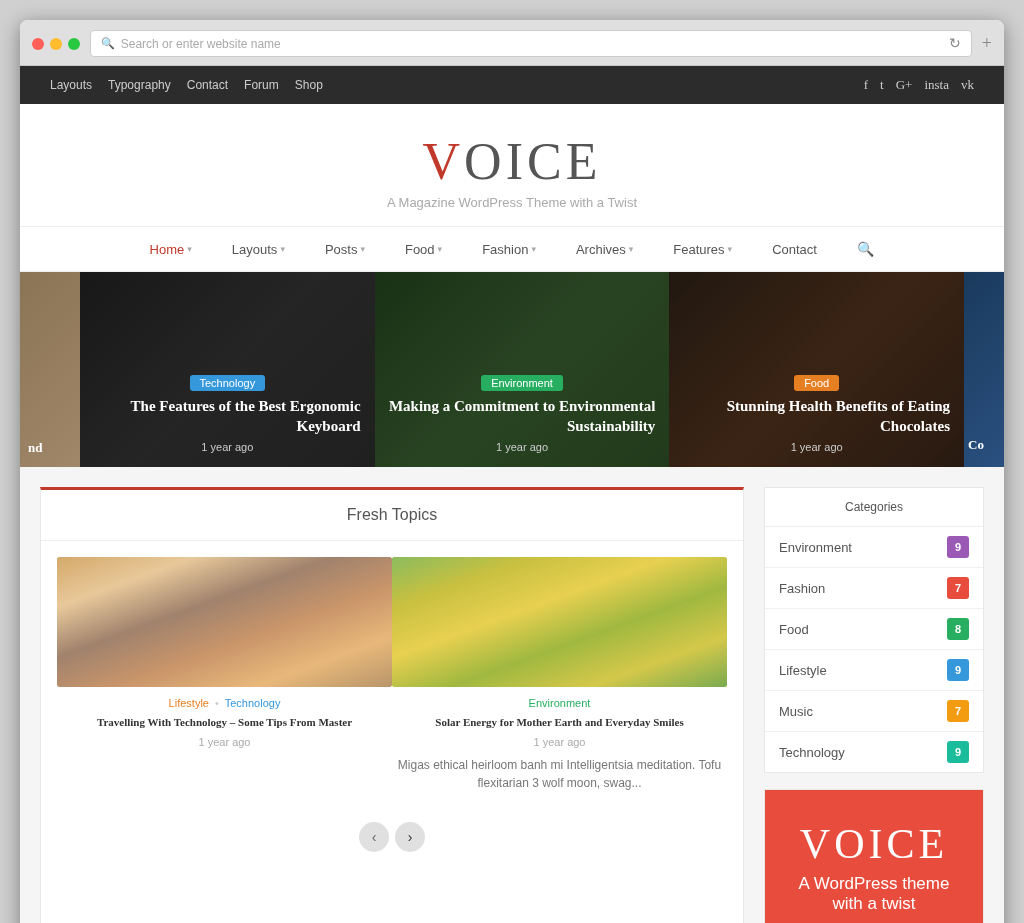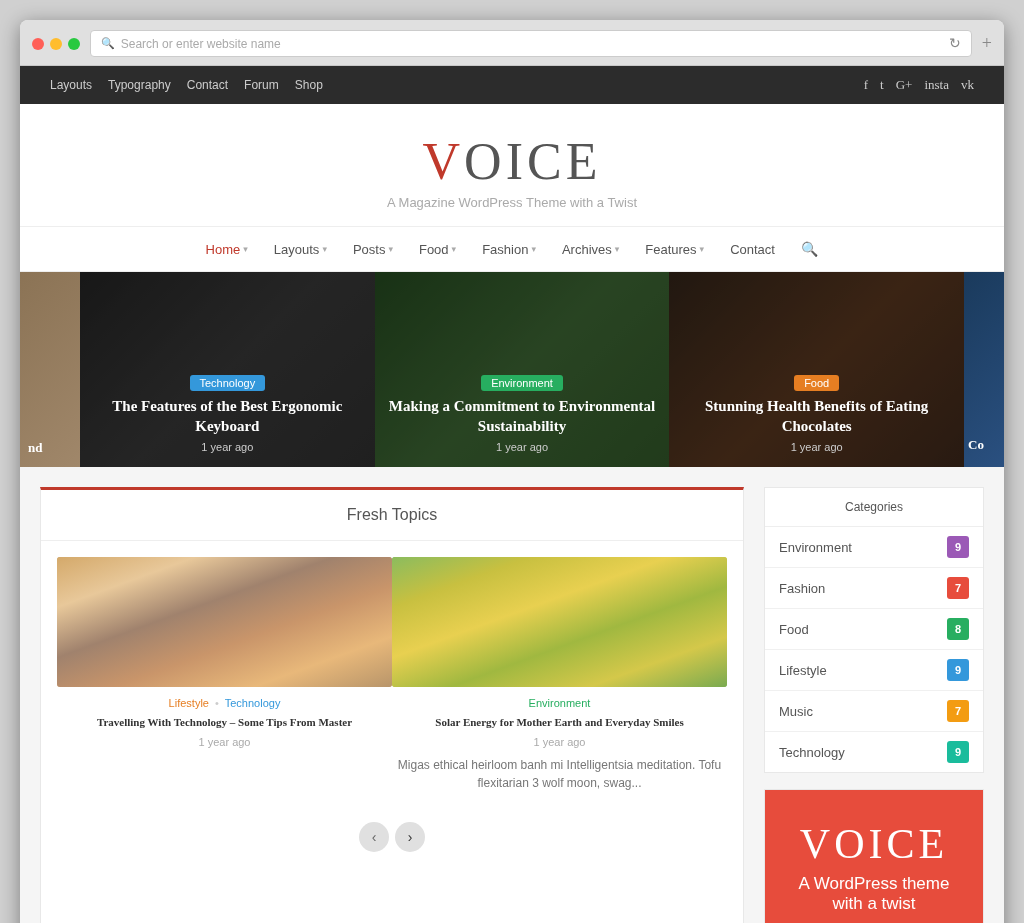--- a/index.html
+++ b/index.html
@@ -74,7 +74,7 @@
       align-items: center;
       padding: 0 20px;
       height: 46px;
-      gap: 6px;
+      gap: 20px;
     }
     .main-nav a {
       font-family: Arial, sans-serif;

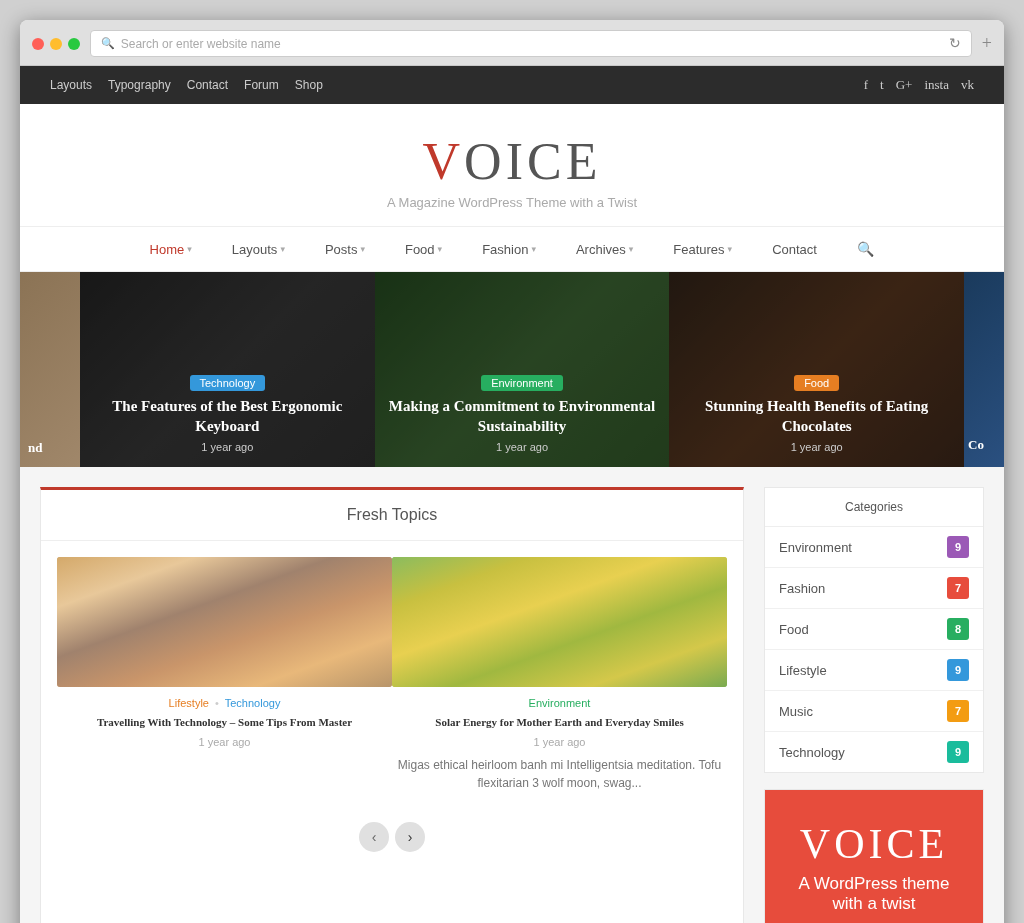--- a/index.html
+++ b/index.html
@@ -140,6 +140,7 @@
       line-height: 1.3;
       margin-bottom: 5px;
       font-family: Georgia, serif;
+      text-align: right;
     }
     .slide-meta { font-size: 11px; color: #ccc; font-family: Arial, sans-serif; }
 

